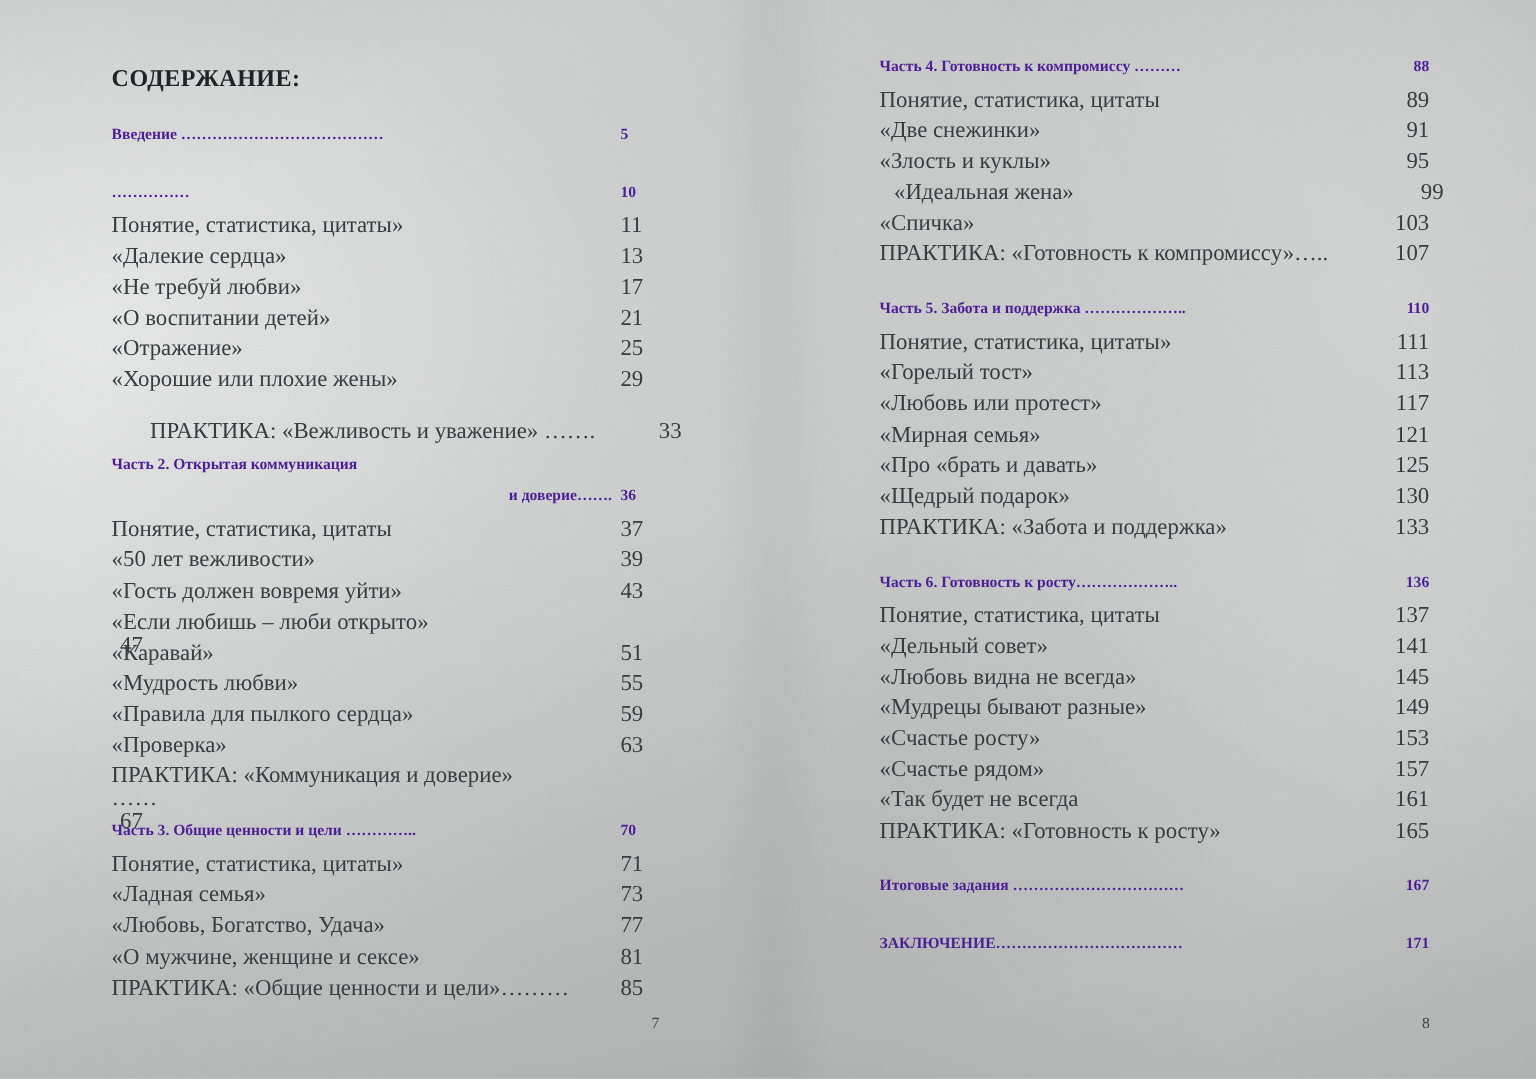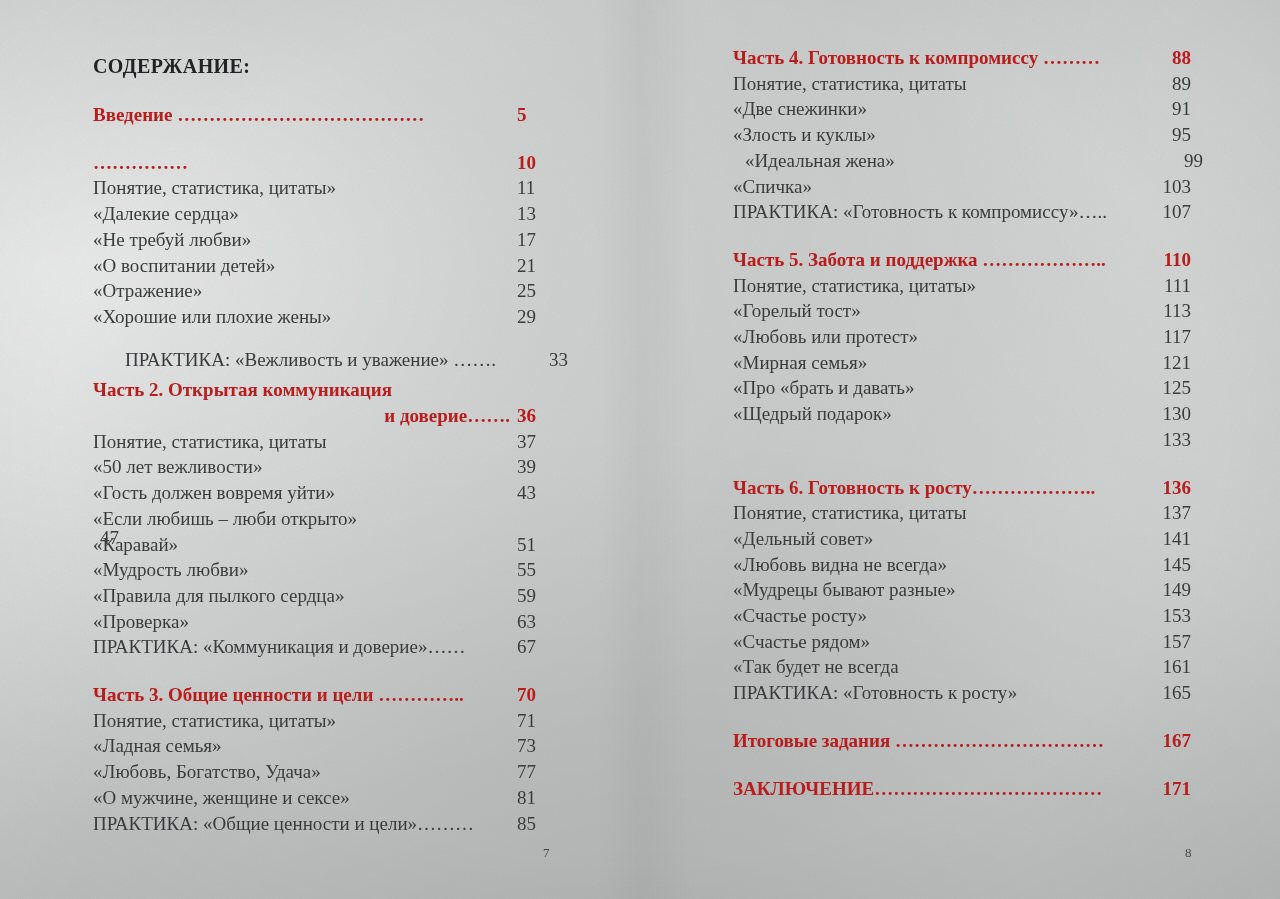--- a/index.html
+++ b/index.html
@@ -97,8 +97,8 @@
   
   .part {
     font-weight: bold;
-    font-size: 19px;
-    color: #b91c1c;
+    font-size: 13px;
+    color: #4c1d95;
   }
   .part .pg { font-weight: bold; }
 

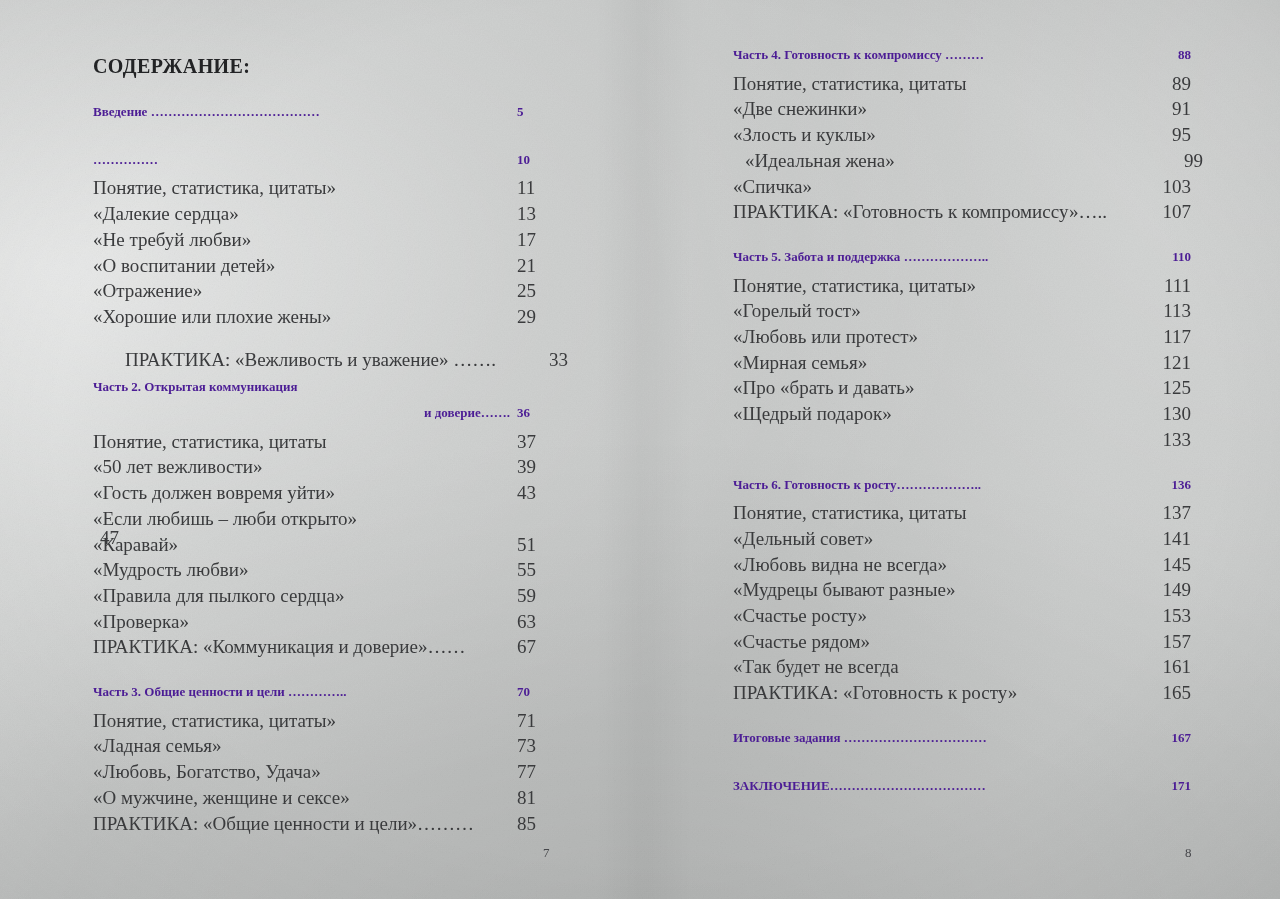--- a/index.html
+++ b/index.html
@@ -388,6 +388,7 @@
           <span class="pg">130</span>
         </div>
         <div class="entry item" style="position: absolute; top: 429.8px; left: 0px; width: 100%;">
+          <span class="txt">ПРАКТИКА: «Забота и поддержка»</span>
           <span class="lead"></span>
           <span class="spacer"></span>
           <span class="pg">133</span>

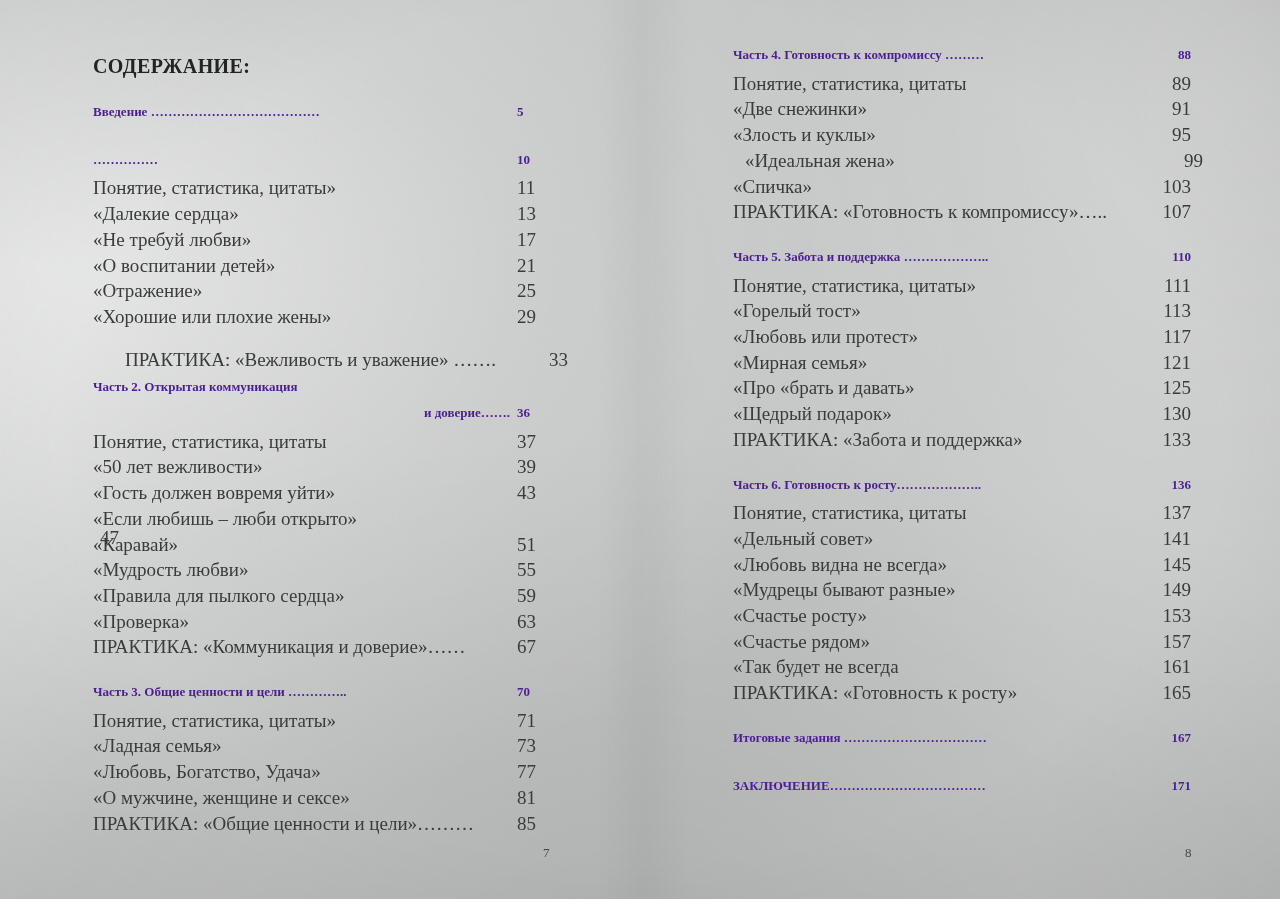--- a/index.html
+++ b/index.html
@@ -256,7 +256,7 @@
           <span class="spacer"></span>
           <span class="pg">63</span>
         </div>
-        <div class="entry item" style="position: absolute; top: 637.3px; left: 0px; width: 100%;">
+        <div class="entry item" style="position: absolute; top: 637.3px; left: 0px; width: 100%; flex-direction: column;">
           <span class="txt">ПРАКТИКА: «Коммуникация и доверие»</span>
           <span class="lead">……</span>
           <span class="spacer"></span>

